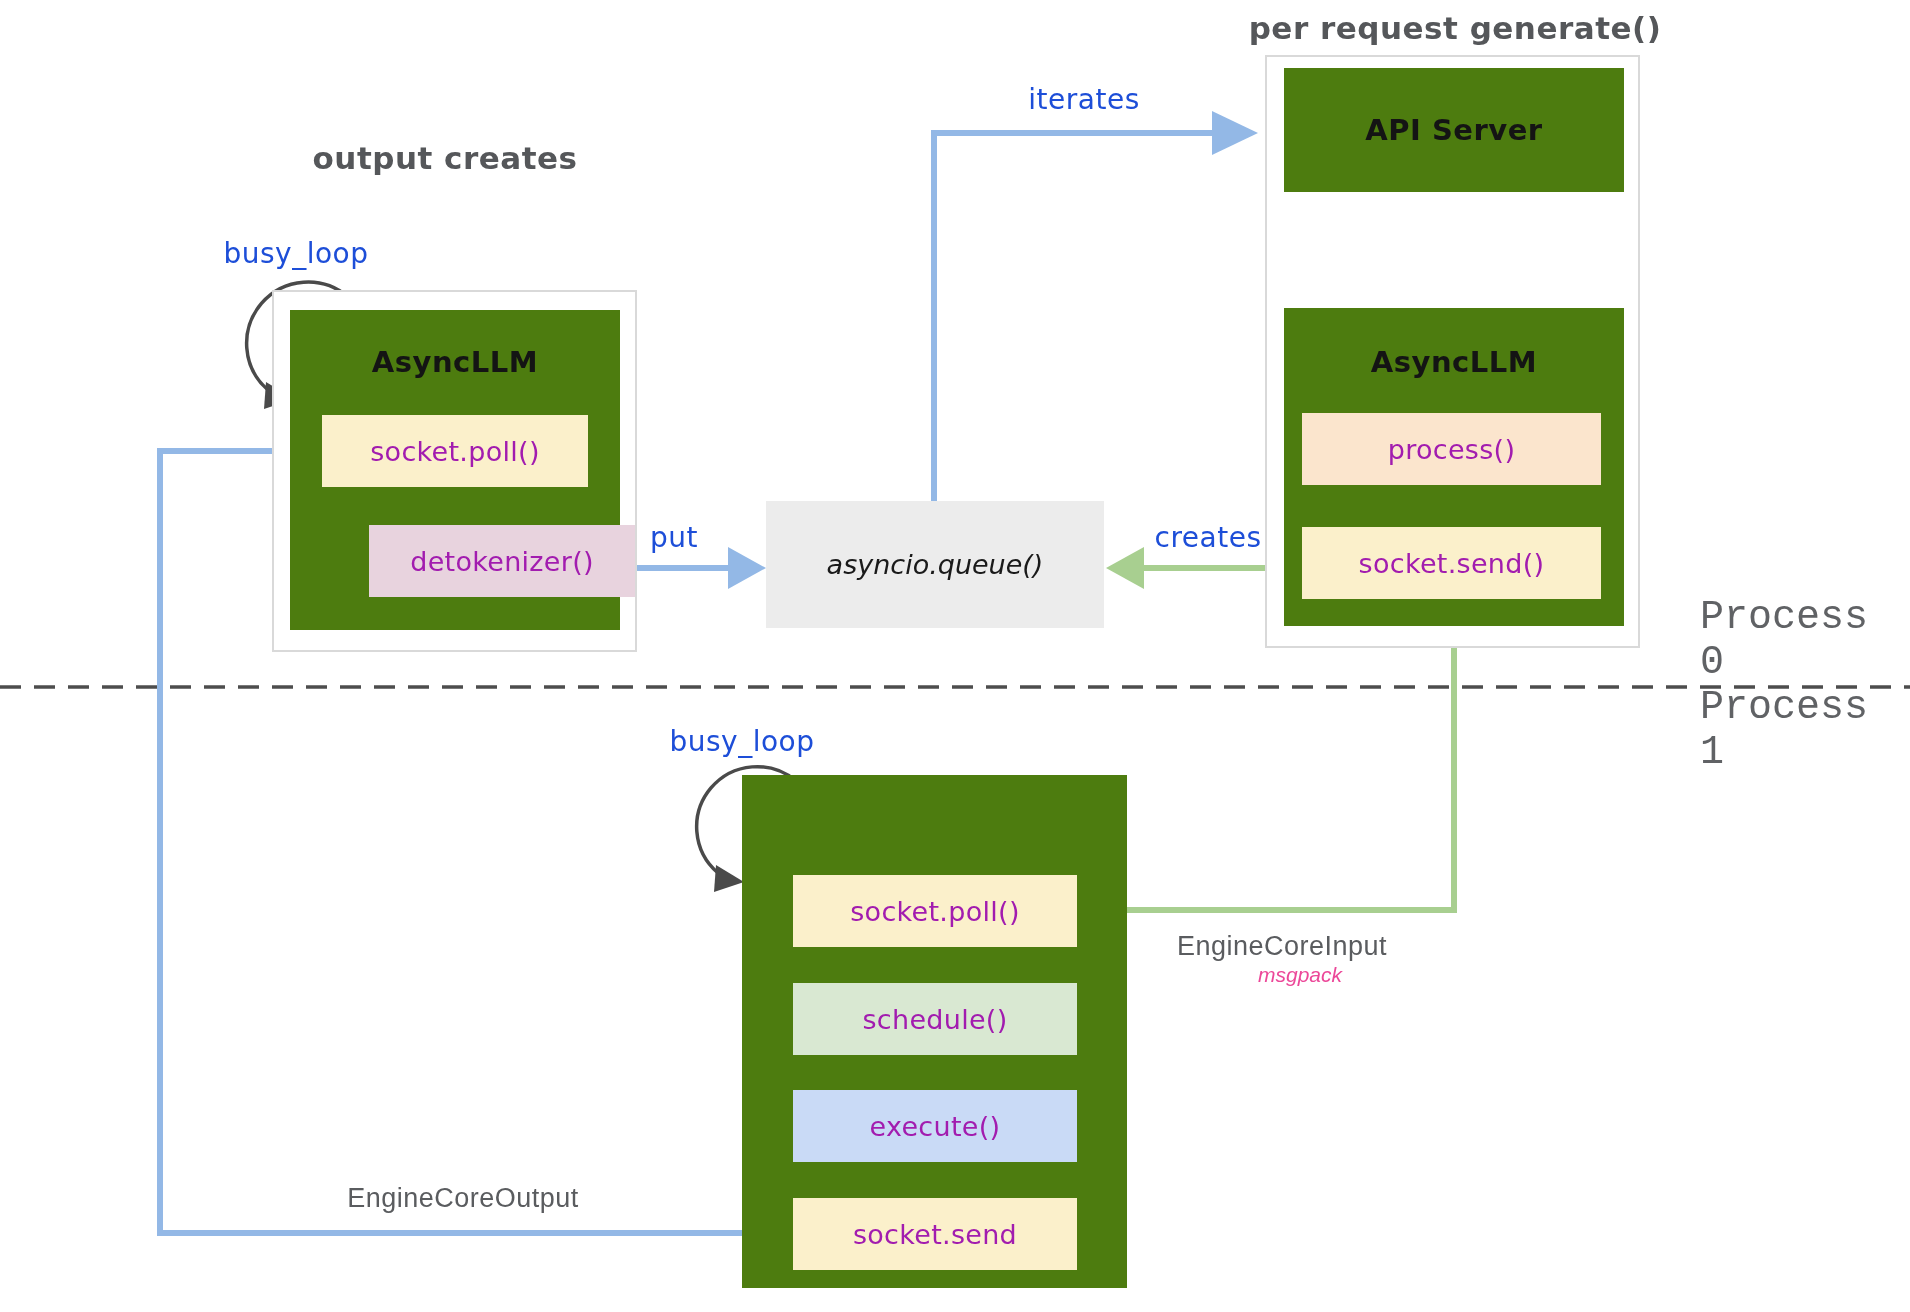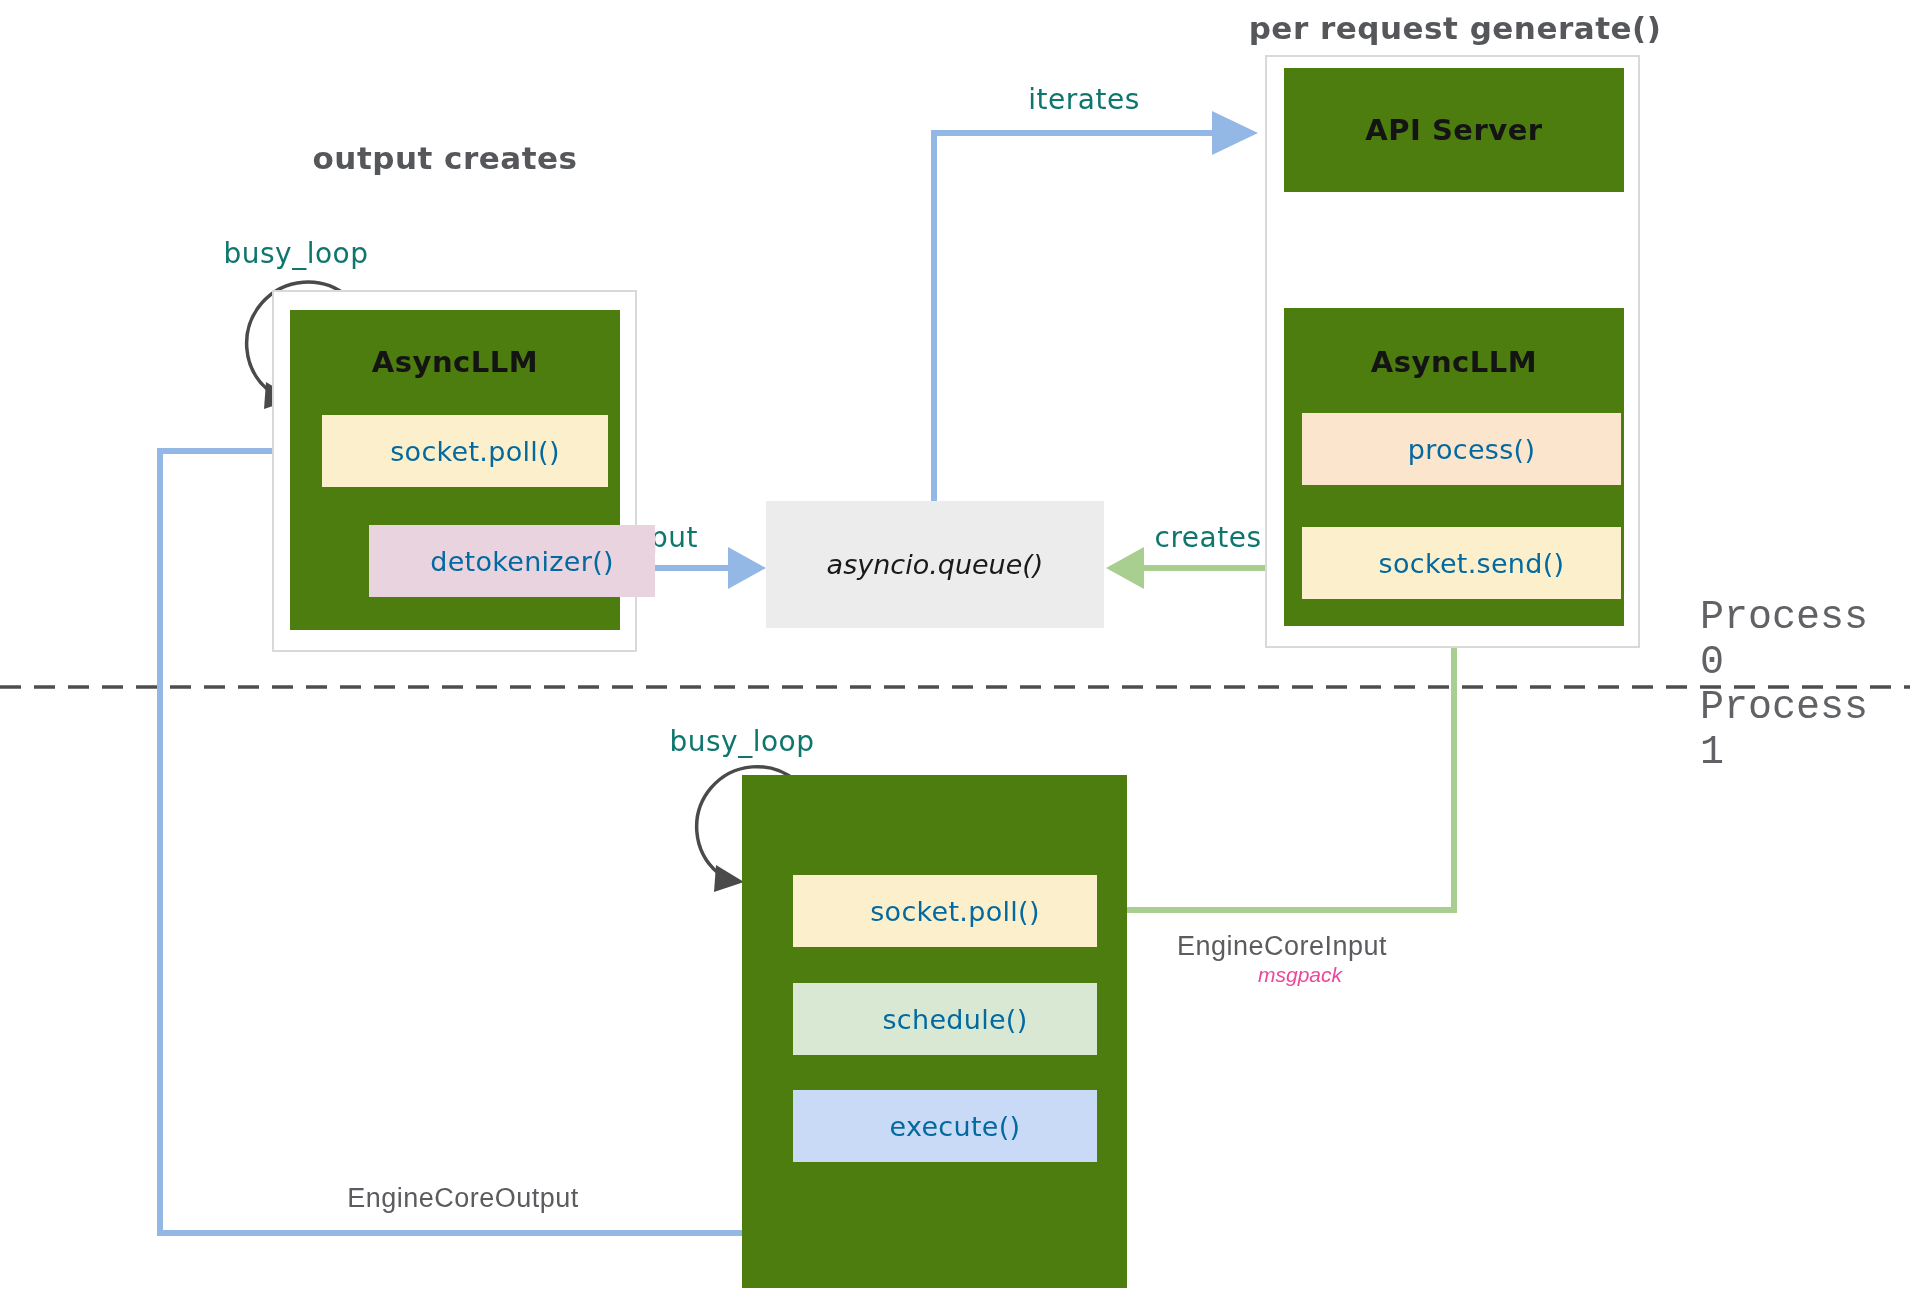--- a/index.html
+++ b/index.html
@@ -23,7 +23,7 @@
   .m-blue{background:#c9daf6;}
   .queue-box{background:#ececec;font-size:27px;color:#1a1a1a;}
   .big-title{font-weight:bold;font-size:31px;color:#55575a;letter-spacing:0.5px;}
-  .glabel{font-size:28px;color:#0f766e;letter-spacing:0.5px;}
+  .glabel{font-size:28px;color:#1d4ed8;letter-spacing:0.5px;}
   .iolabel{font-family:"Liberation Sans", sans-serif;font-size:27px;color:#5a5c5f;letter-spacing:0.5px;}
   .proclabel{font-family:Liberation Mono, monospace;font-size:40px;color:#606265;}
   .msgpack{font-family:"Liberation Sans", sans-serif;font-style:italic;font-size:21px;color:#ec4899;}

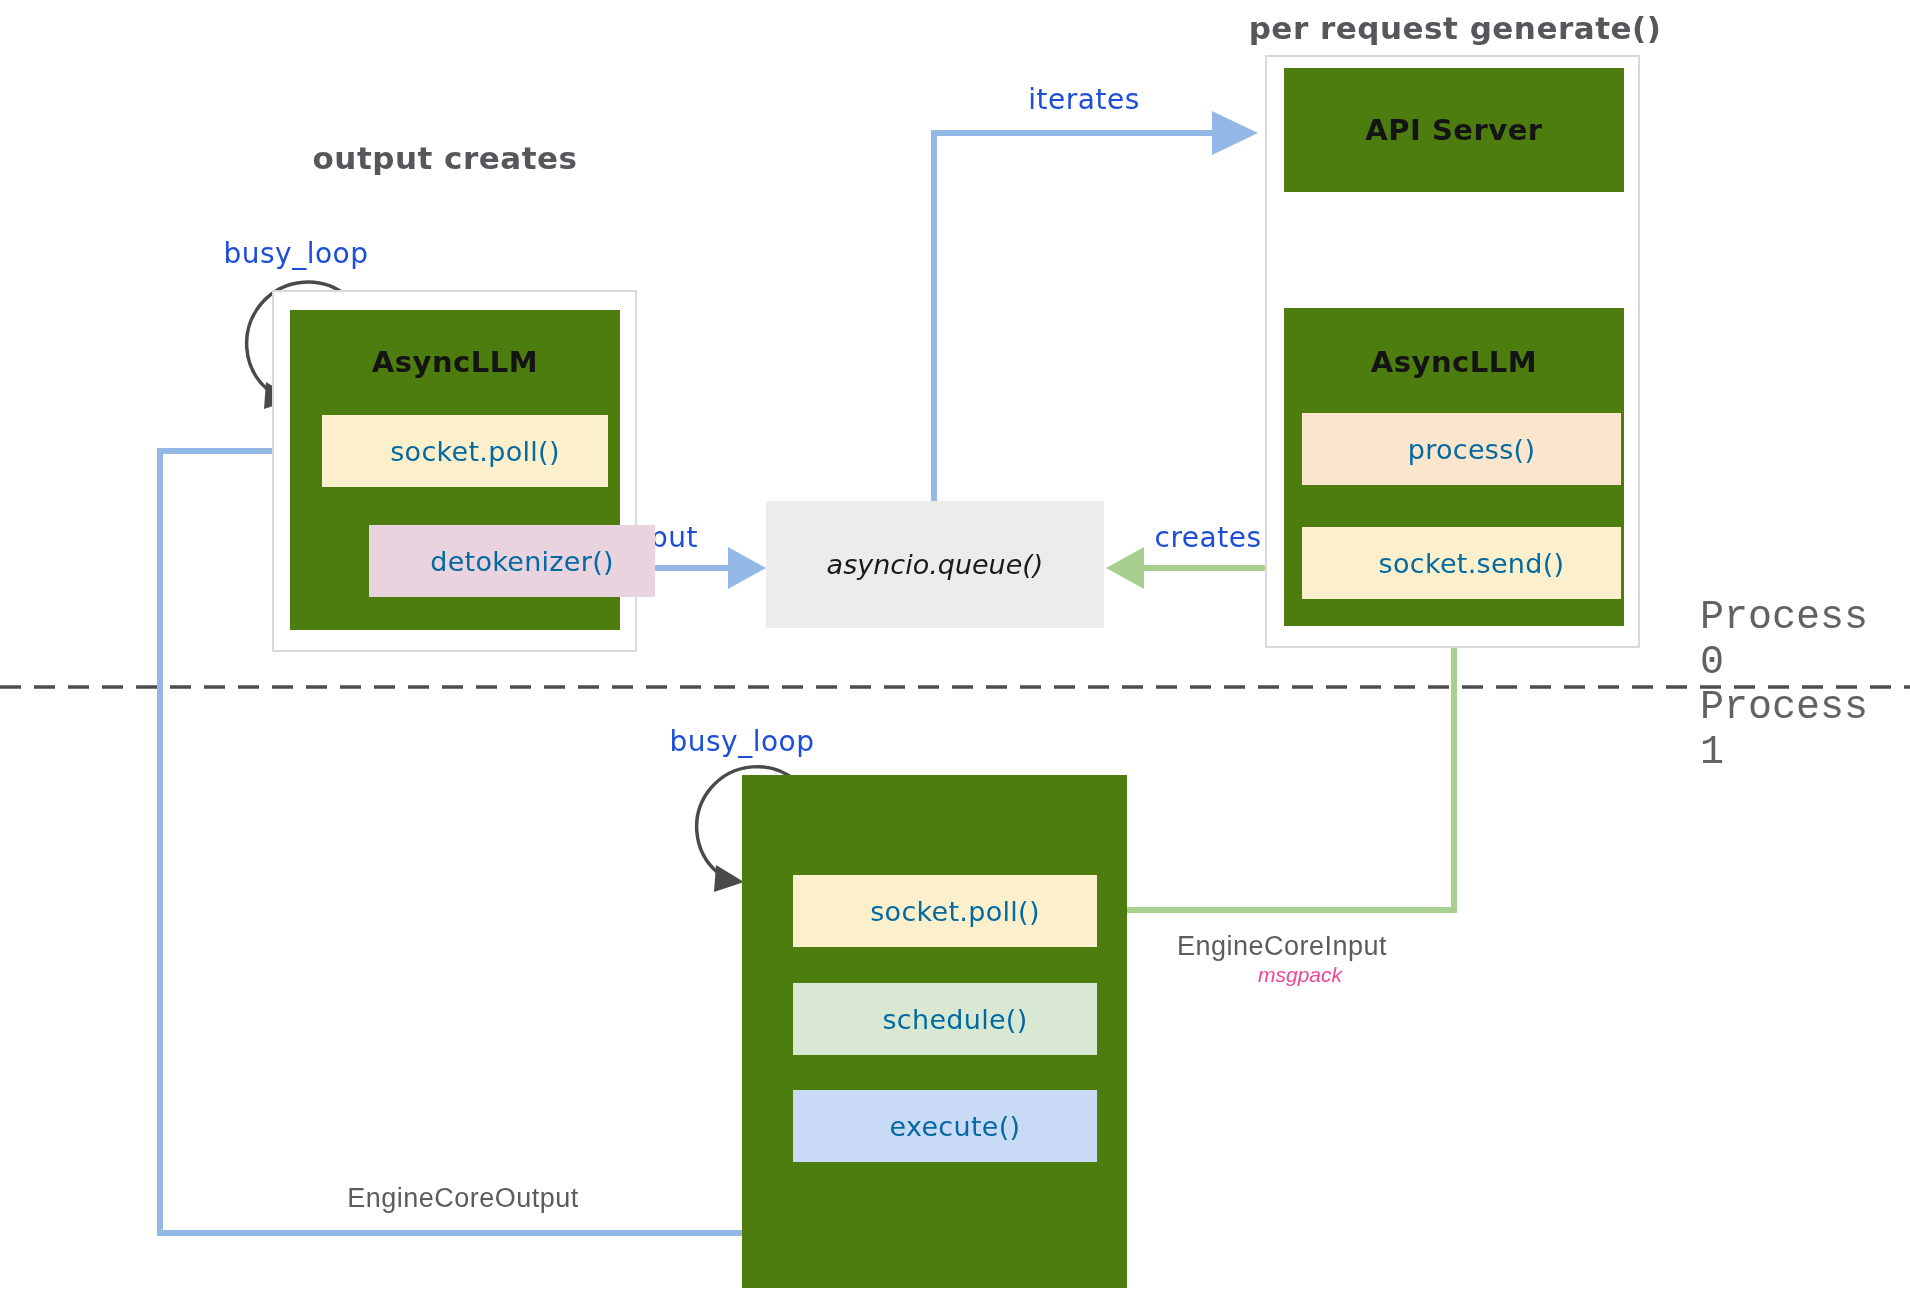--- a/index.html
+++ b/index.html
@@ -15,7 +15,7 @@
   .outer-box{background:#ffffff;border:2px solid #d9d9d9;}
   .gray-box{background:#4d7c0f;}
   .box-title{font-weight:bold;font-size:29px;color:#141414;letter-spacing:0.5px;}
-  .method{font-size:27px;color:#0369a1;letter-spacing:0.3px;padding-left:20px;}
+  .method{font-size:27px;color:#a21caf;letter-spacing:0.3px;}
   .m-yellow{background:#fbf0cb;}
   .m-pink{background:#e8d3de;}
   .m-orange{background:#fbe5cd;}

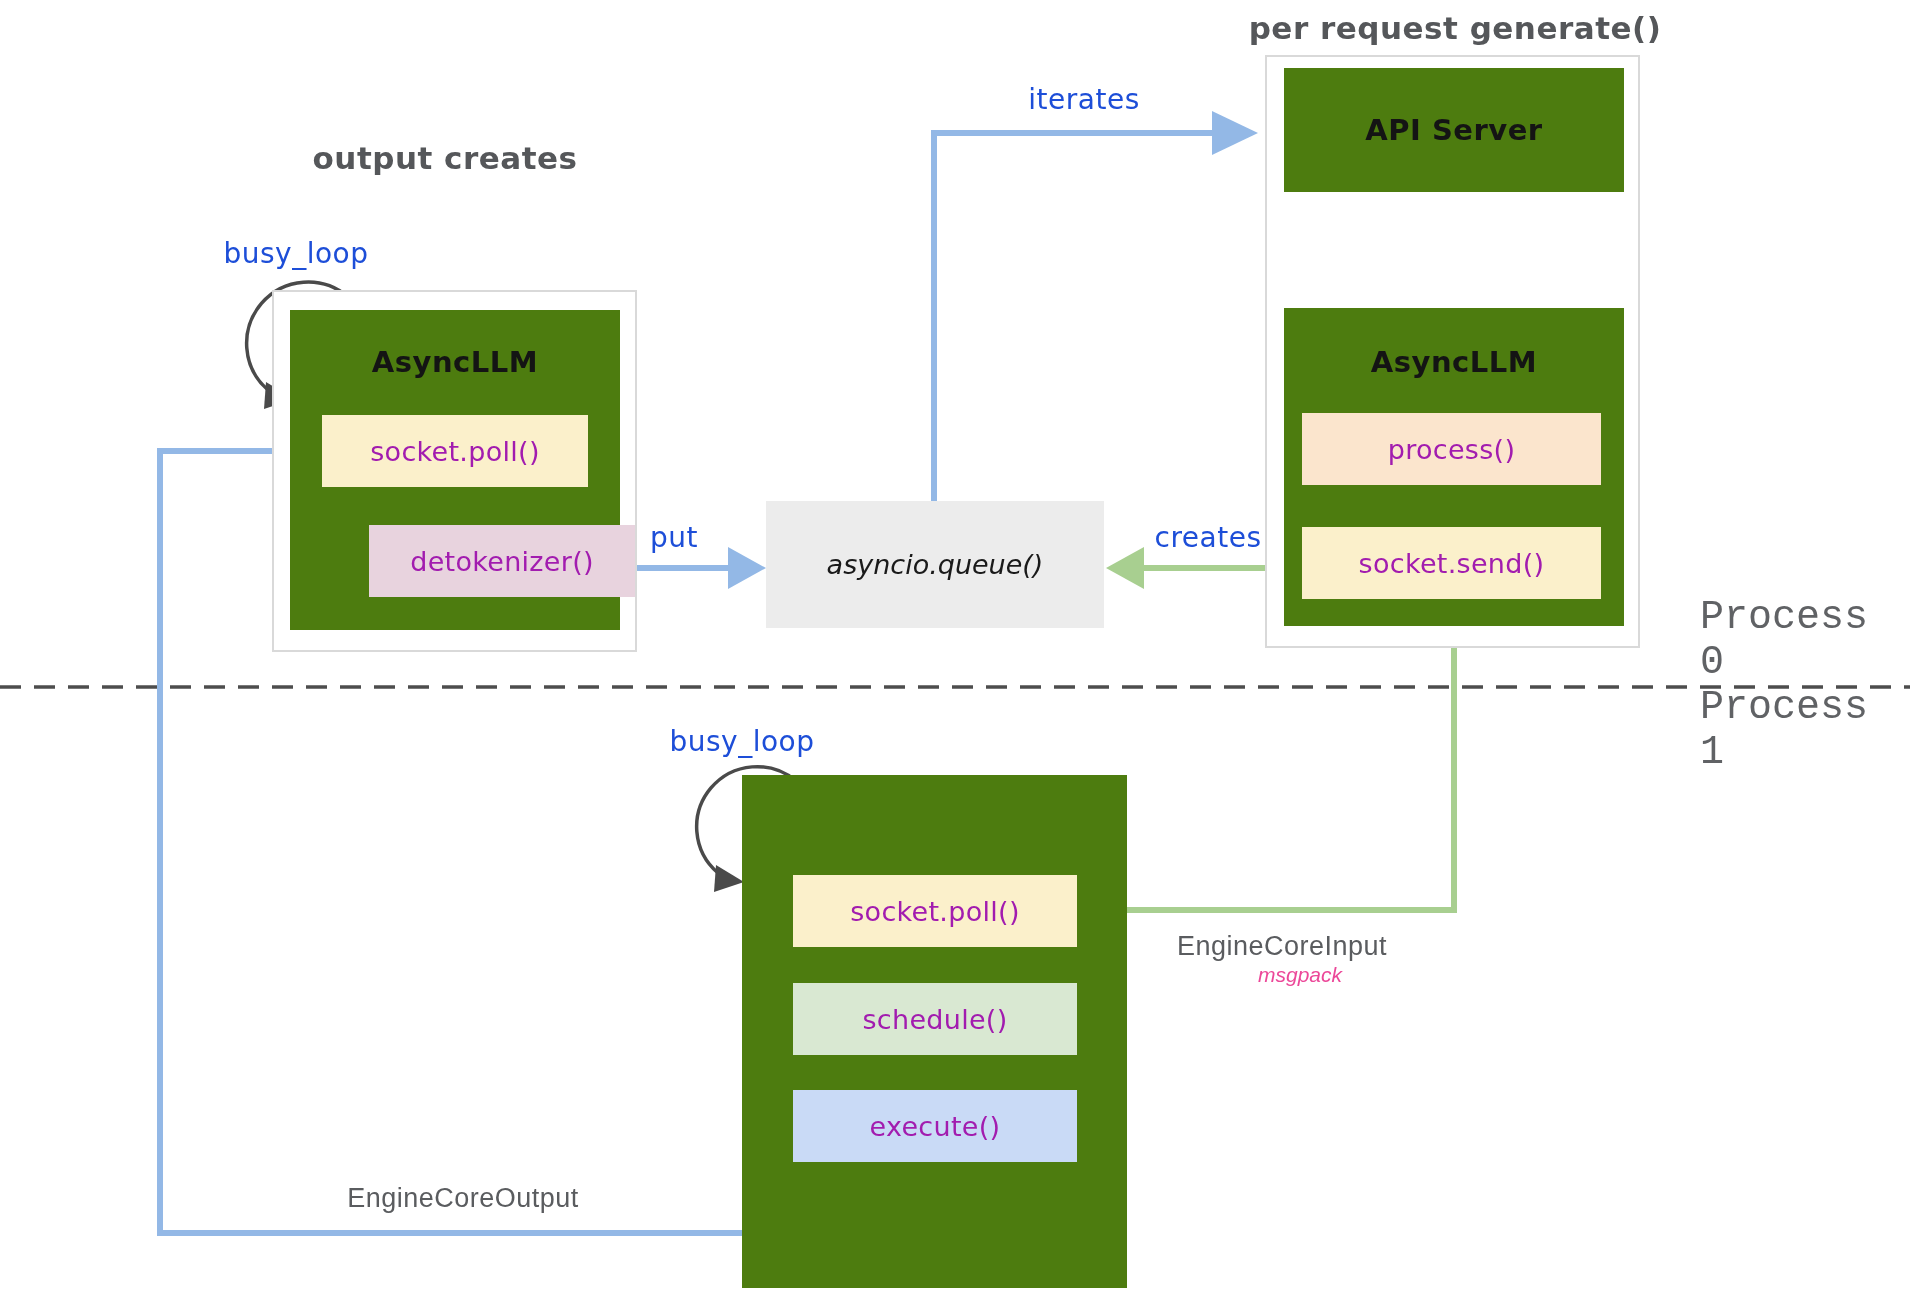--- a/index.html
+++ b/index.html
@@ -135,6 +135,7 @@
 
   <div class="abs method m-blue" style="left:793px;top:1090px;width:284px;height:72px;">execute()</div>
 
+  <div class="abs method m-yellow" style="left:793px;top:1198px;width:284px;height:72px;">socket.send</div>
 
 </div>
 

